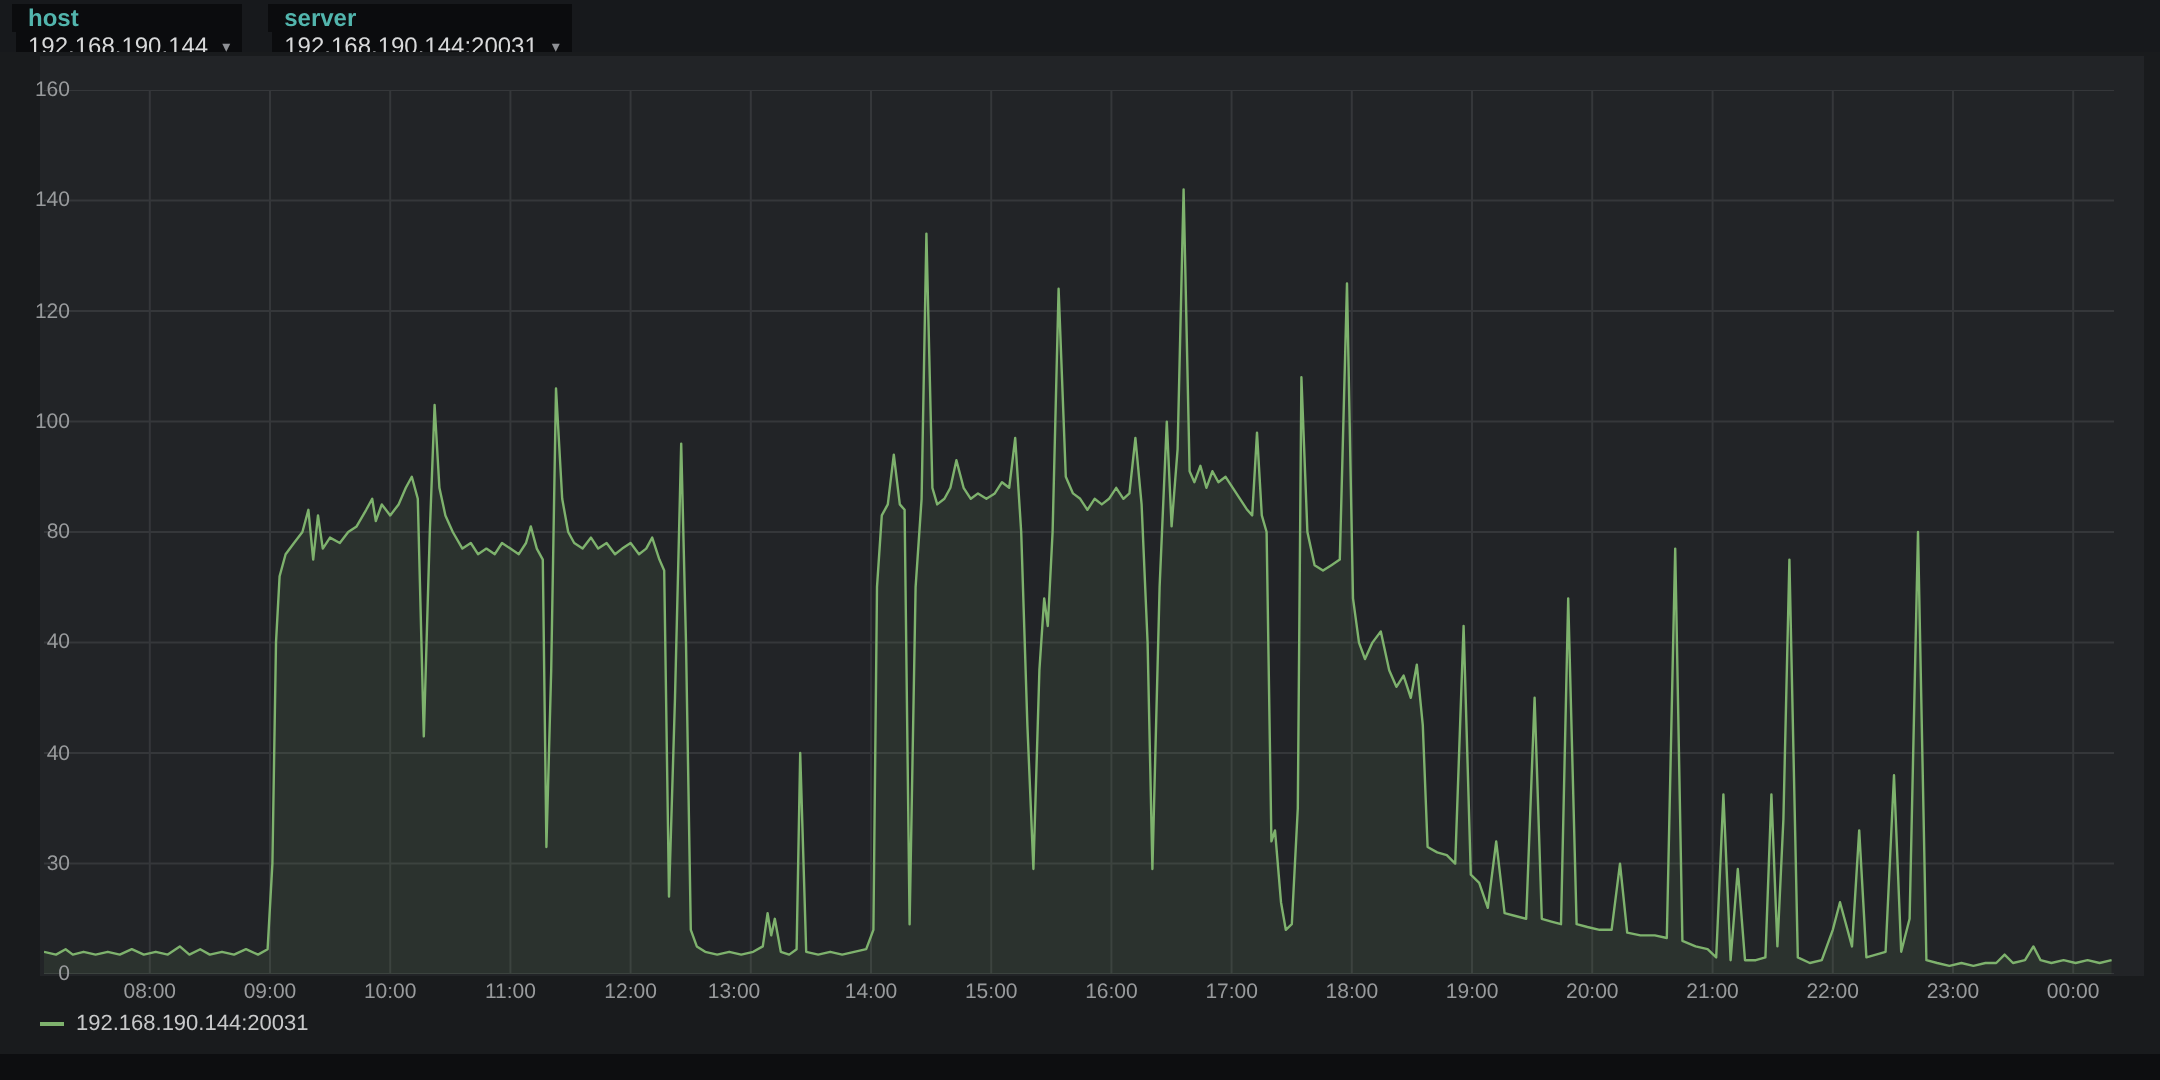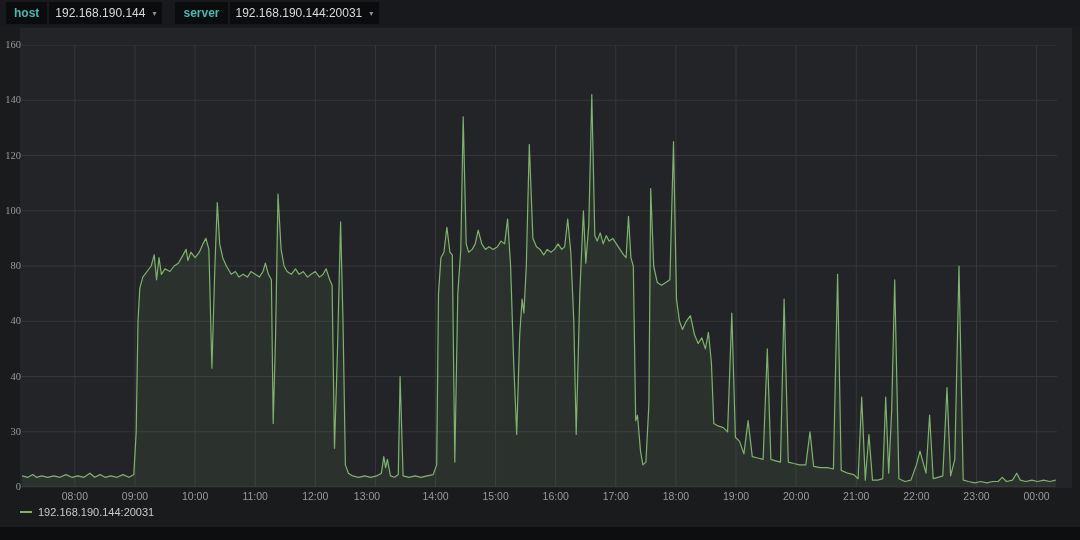--- a/index.html
+++ b/index.html
@@ -14,7 +14,7 @@
     background:#17191c;display:flex;align-items:center;
     padding-left:6px;box-sizing:border-box;gap:13px;
   }
-  .var-group{display:flex;align-items:stretch;height:22px;}
+  .var-group{display:flex;align-items:stretch;height:22px;flex-direction:column;}
   .var-label{
     background:#0b0c0e;color:#52b5ad;font-size:12px;font-weight:bold;
     padding:0 8px;display:flex;align-items:center;

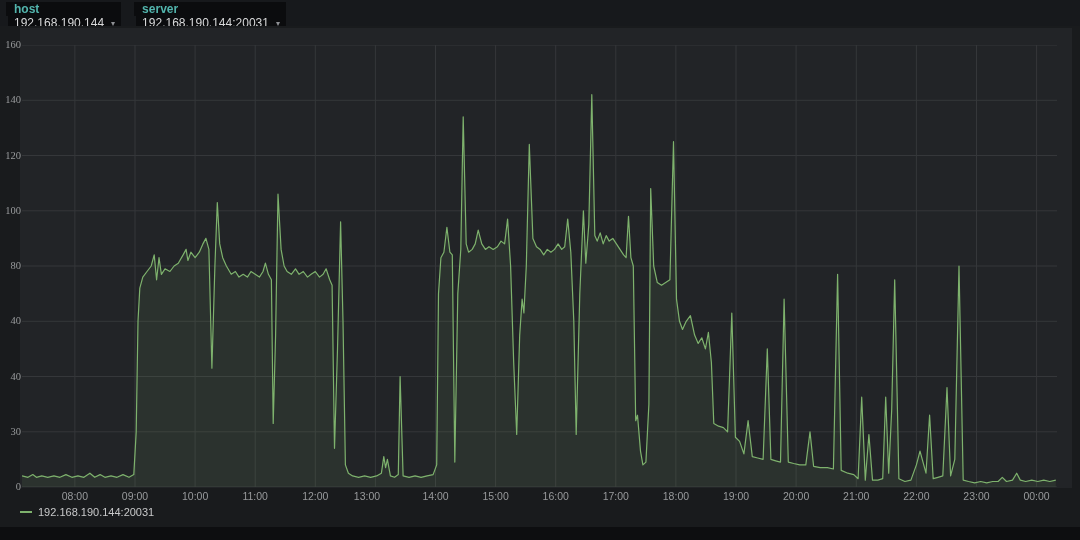--- a/index.html
+++ b/index.html
@@ -33,7 +33,7 @@
   }
   #chart-svg{position:absolute;left:22px;top:19px;width:1035px;height:442px;}
   .x-tick{position:absolute;top:464px;width:50px;text-align:center;color:#989a9c;font-size:10.5px;}
-  .y-tick{position:absolute;left:0;width:21px;text-align:right;color:#989a9c;font-size:10.5px;height:12px;line-height:12px;font-family:Liberation Serif, serif;}
+  .y-tick{position:absolute;left:0;width:35px;text-align:right;color:#989a9c;font-size:10.5px;height:12px;line-height:12px;}
   .legend{position:absolute;left:20px;top:480px;display:flex;align-items:center;gap:6px;}
   .legend-dash{width:12px;height:2px;background:#7eb26d;}
   .legend-label{color:#c8c9ca;font-size:11px;cursor:pointer;}

